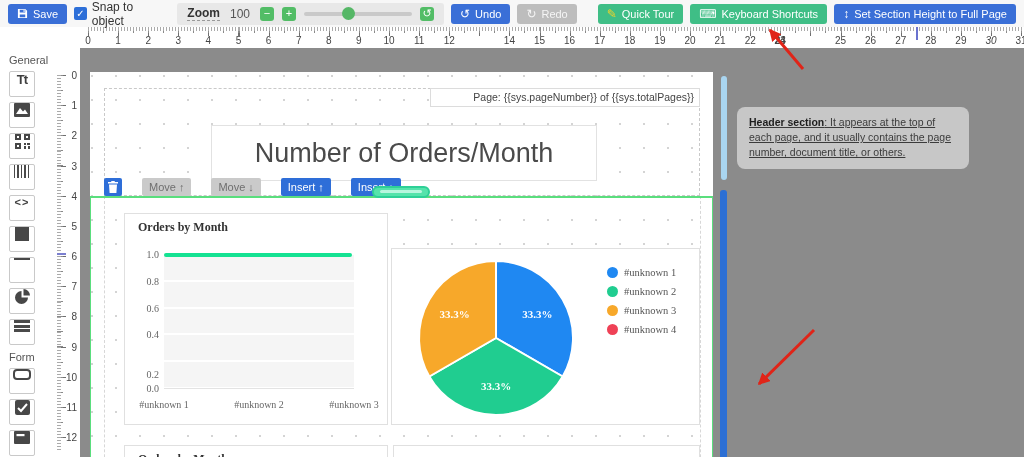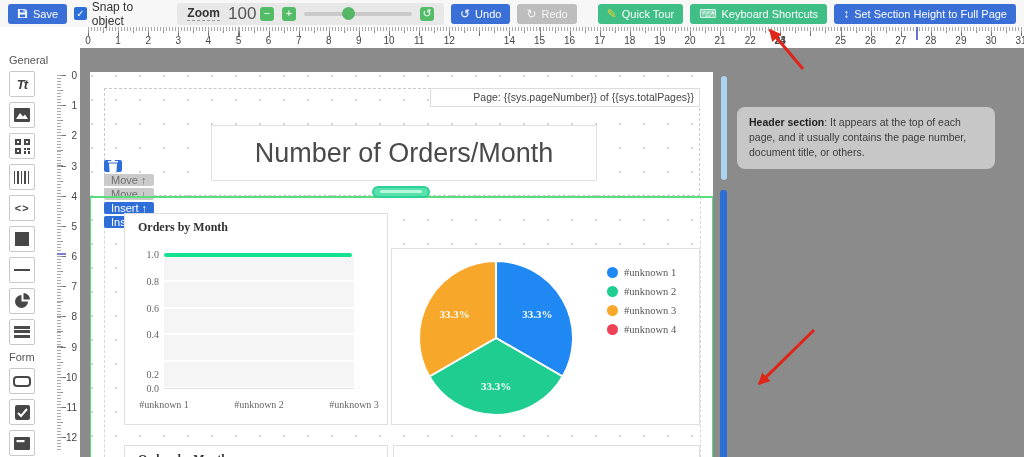--- a/index.html
+++ b/index.html
@@ -24,7 +24,7 @@
                 align-items:center; gap:8px; padding:0 10px; margin-left:4px; }
   .zoom-label { font-size:12px; font-weight:bold; color:#333;
                 border-bottom:1px dashed #999; }
-  .zoom-val { font-size:17px; color:#555; width:24px; text-align:center; }
+  .zoom-val { font-size:12px; color:#555; width:24px; text-align:center; }
   .sq { width:14px; height:14px; background:#52bd66; border-radius:3px; color:#fff;
         font-size:11px; line-height:13px; text-align:center; border:none; cursor:pointer; }
   .slider { width:108px; height:4px; background:#c9c9c9; border-radius:2px; position:relative; }

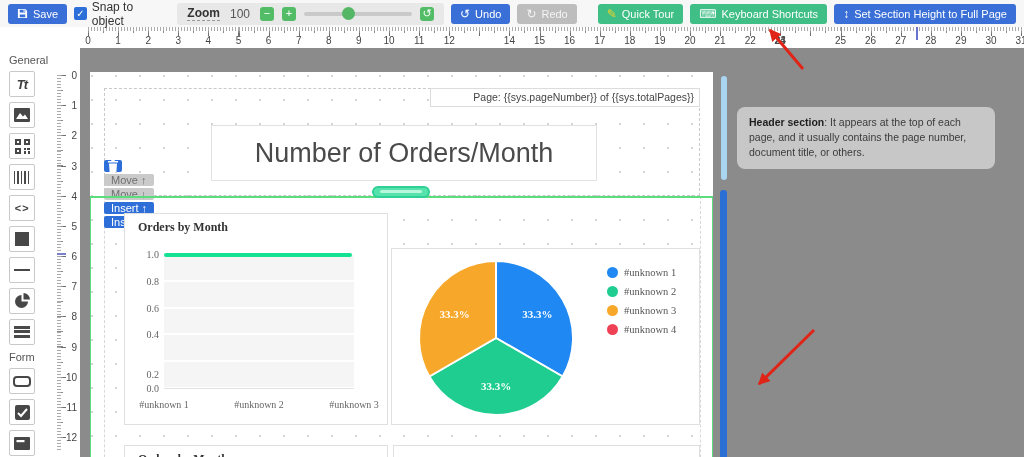--- a/index.html
+++ b/index.html
@@ -213,7 +213,7 @@
         <span class="rnum" style="left: 812.7px;">27</span>
         <span class="rnum" style="left: 842.8px;">28</span>
         <span class="rnum" style="left: 872.9px;">29</span>
-        <span class="rnum" style="left: 903px;">30</span>
+        <span class="rnum" style="left: 903px; font-style: italic;">30</span>
         <span class="rnum" style="left: 933.1px;">31</span>
       </div>
   </div>

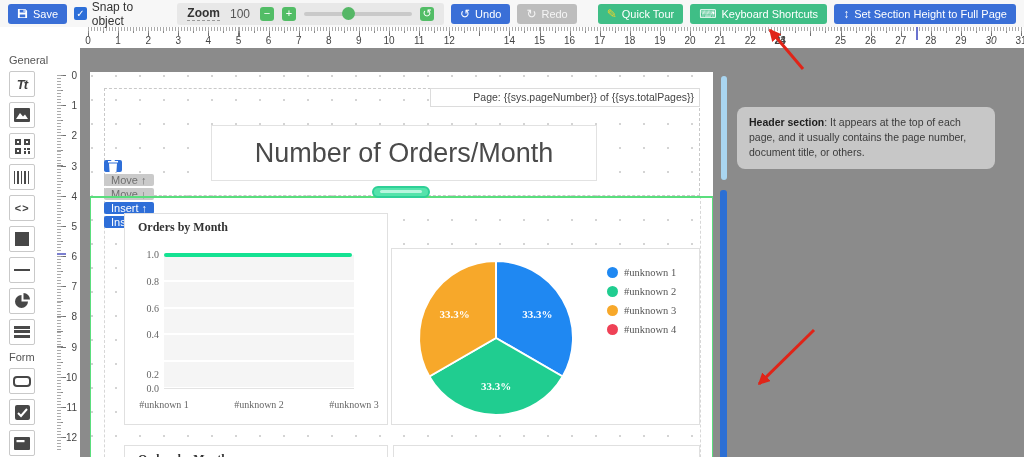--- a/index.html
+++ b/index.html
@@ -58,8 +58,8 @@
   .sidebar { position:absolute; left:0; top:48px; width:57px; height:409px; background:#fff; }
   .side-label { font-size:11px; color:#555; padding-left:9px; margin:6px 0 5px; }
   .tile { width:26px; height:26px; border:1px solid #c9c9c9; border-radius:2px;
-          margin:0 0 5px 9px; display:flex; align-items:center; justify-content:center;
-          background:#fff; cursor:pointer;font-style:italic; }
+          margin:0 0 5px 9px; display:flex; justify-content:center;
+          background:#fff; cursor:pointer; }
   .tt-glyph { font-weight:bold; font-size:13px; color:#3f3f3f; letter-spacing:-1px; }
   .code-glyph { font-weight:bold; font-size:11px; color:#3f3f3f; letter-spacing:1px; }
   .bar-glyph { width:16px; height:13px;

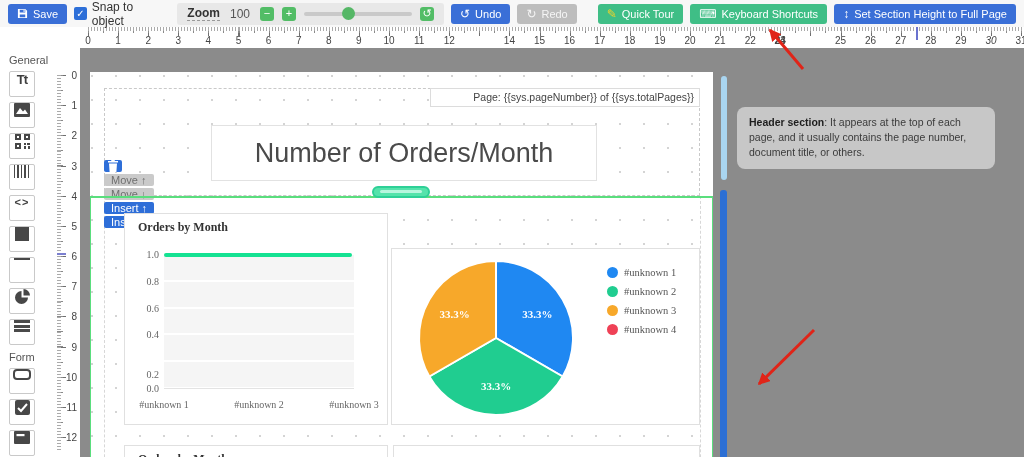--- a/index.html
+++ b/index.html
@@ -124,8 +124,8 @@
                background:#a9d5f0; border-radius:3px; }
   .bar-blue  { position:absolute; left:640px; top:142px; width:7px; height:270px;
                background:#2c6fd4; border-radius:3px; }
-  .tip { position:absolute; left:657px; width:258px; background:#c7c7c7; border-radius:8px;
-         padding:8px 12px; font-size:10.5px; color:#3b3b3b; line-height:1.45; }
+  .tip { position:absolute; left:657px; width:232px; background:#c7c7c7; border-radius:8px;
+         padding:8px 12px; font-size:10.5px; color:#3b3b3b; line-height:1.45;text-decoration:underline; }
   .tip b { color:#1e1e1e; }
   .tip1 { top:59px; }
   .tip2 { top:333px; border-left:5px solid #39e27e; }

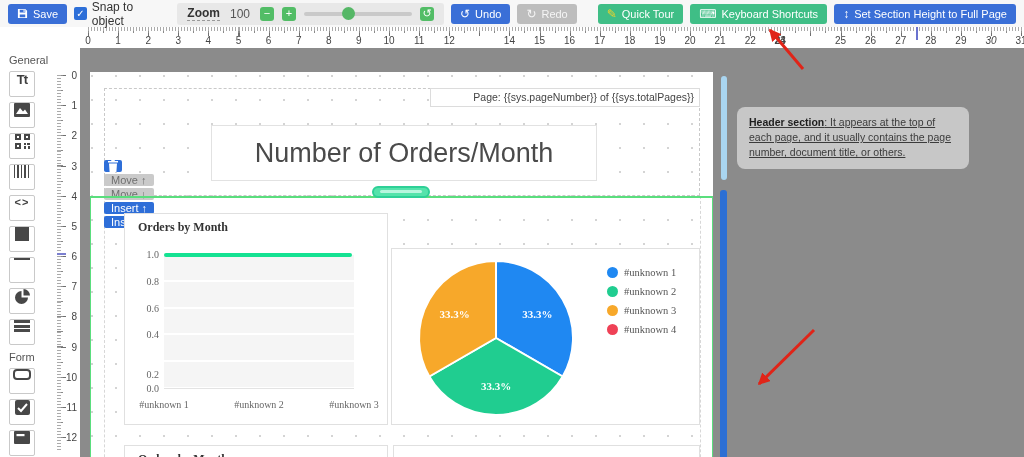--- a/index.html
+++ b/index.html
@@ -85,7 +85,7 @@
   .title-box { position:absolute; left:121px; top:53px; width:386px; height:56px;
                border:1px solid #e2e2e2; background:#fff; font-size:27px; color:#4a4a4a;
                text-align:center; line-height:54px; white-space:nowrap; }
-  .sec-toolbar { position:absolute; left:14px; top:88px; height:18px; display:flex; gap:2px;flex-direction:column; }
+  .sec-toolbar { position:absolute; left:14px; top:106px; height:18px; display:flex; gap:20px; }
   .trash-btn { width:18px; height:18px; background:#2e6ed8; border-radius:2px; border:none;
                display:flex; align-items:center; justify-content:center; cursor:pointer; }
   .sbtn { height:18px; font-size:11px; display:inline-flex; align-items:center; gap:3px;

